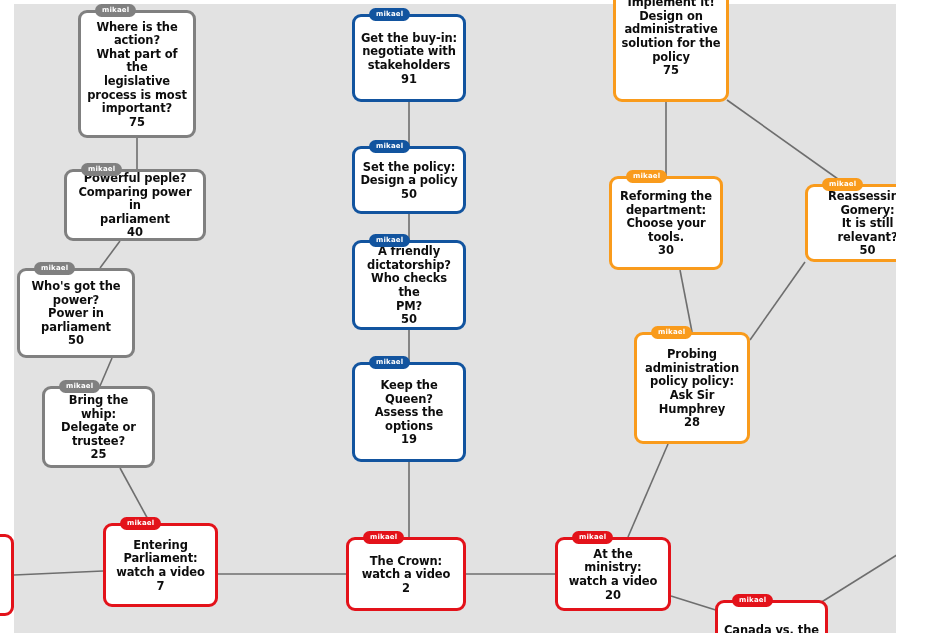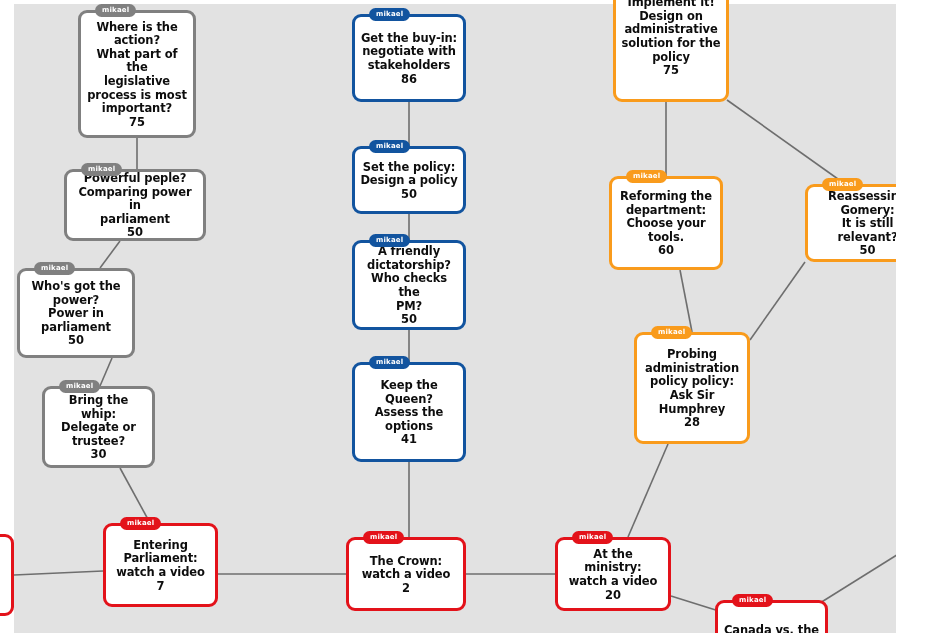--- a/index.html
+++ b/index.html
@@ -143,7 +143,7 @@
         <span class="node-text">Get the buy-in:
 negotiate with
 stakeholders
-86</span>
+91</span>
       </div>
       <div class="node c-blue" style="left: 352px; top: 146px; width: 114px; height: 68px;">
         <span class="badge">mikael</span>

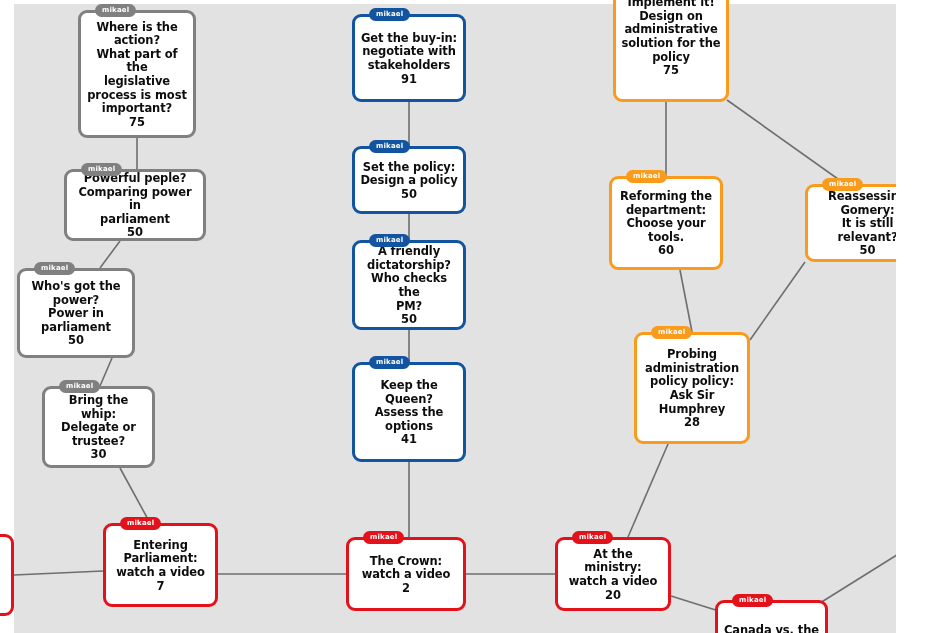--- a/index.html
+++ b/index.html
@@ -121,7 +121,7 @@
         <span class="node-text">Powerful peple?
 Comparing power in
 parliament
-50</span>
+40</span>
       </div>
       <div class="node c-grey" style="left: 17px; top: 268px; width: 118px; height: 90px;">
         <span class="badge">mikael</span>

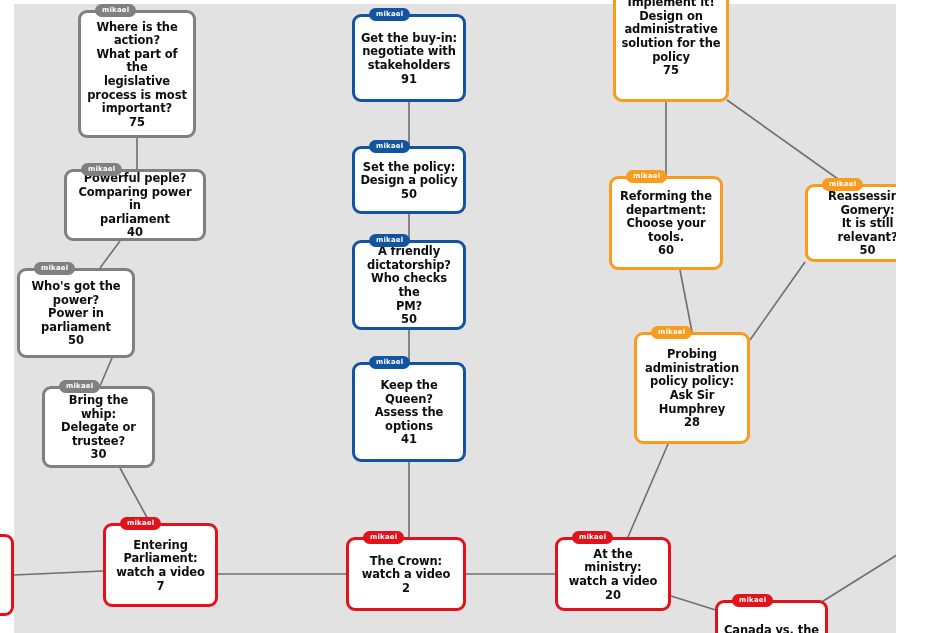--- a/index.html
+++ b/index.html
@@ -181,7 +181,7 @@
 department:
 Choose your
 tools.
-60</span>
+30</span>
       </div>
       <div class="node c-orange" style="left: 805px; top: 184px; width: 125px; height: 78px;">
         <span class="badge">mikael</span>

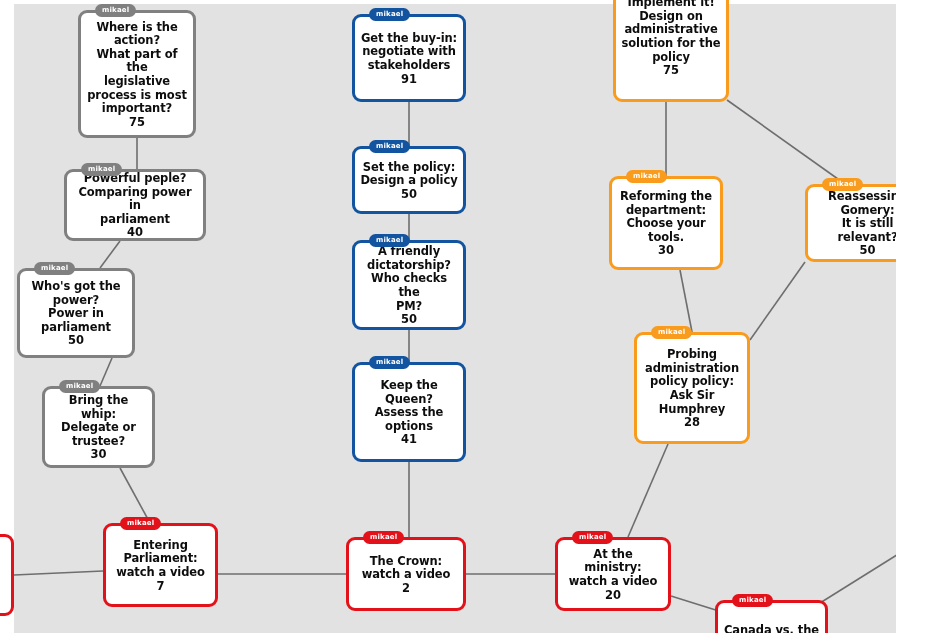--- a/index.html
+++ b/index.html
@@ -165,7 +165,7 @@
 Queen?
 Assess the
 options
-41</span>
+19</span>
       </div>
       <div class="node c-orange" style="left: 613px; top: -30px; width: 116px; height: 132px;">
         <span class="node-text">Implement it!

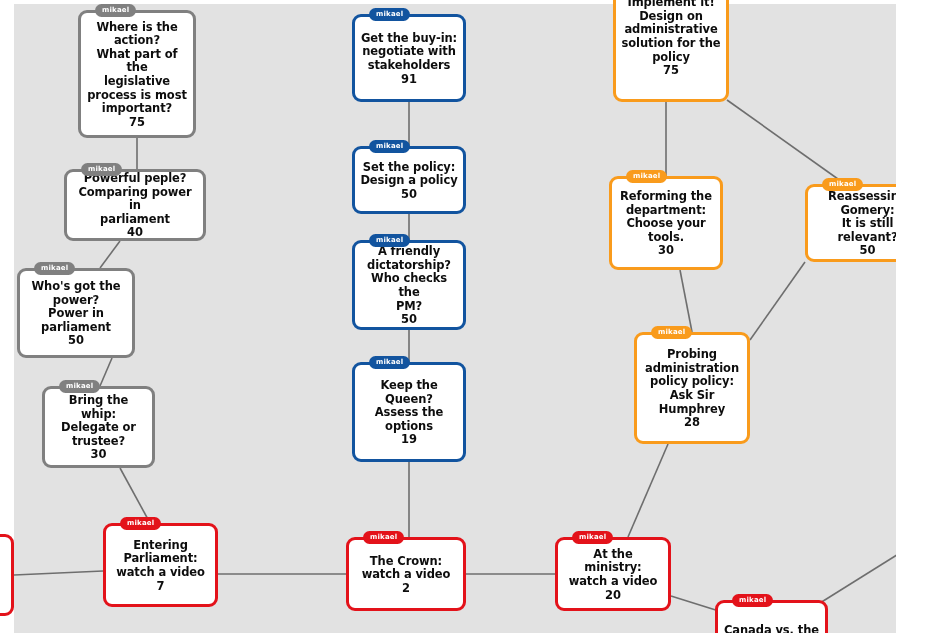--- a/index.html
+++ b/index.html
@@ -136,7 +136,7 @@
         <span class="node-text">Bring the whip:
 Delegate or
 trustee?
-30</span>
+25</span>
       </div>
       <div class="node c-blue" style="left: 352px; top: 14px; width: 114px; height: 88px;">
         <span class="badge">mikael</span>

